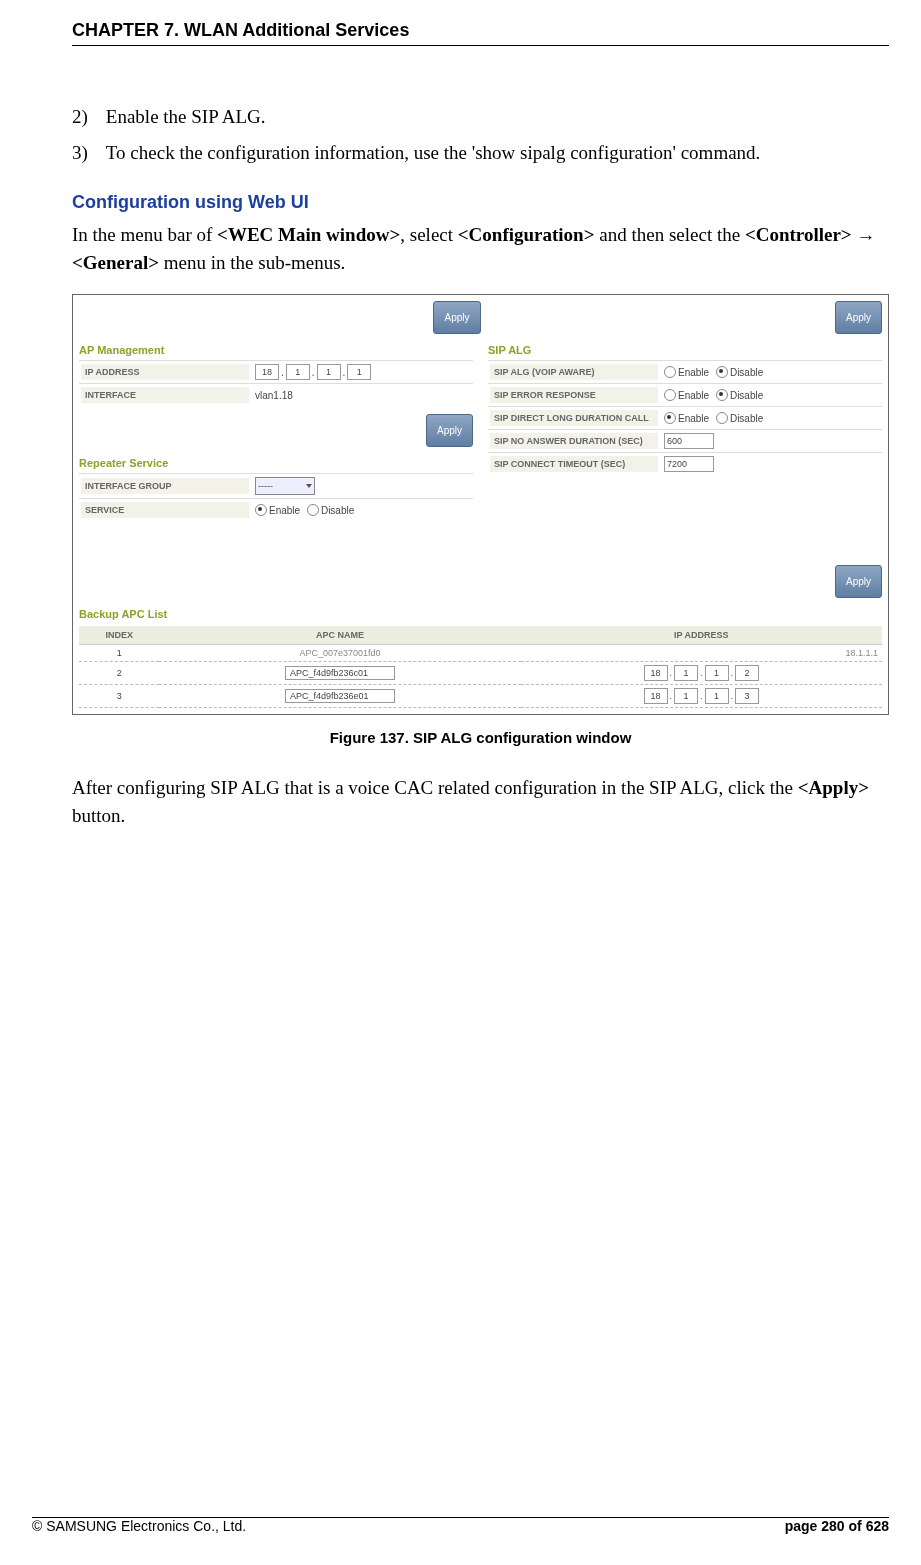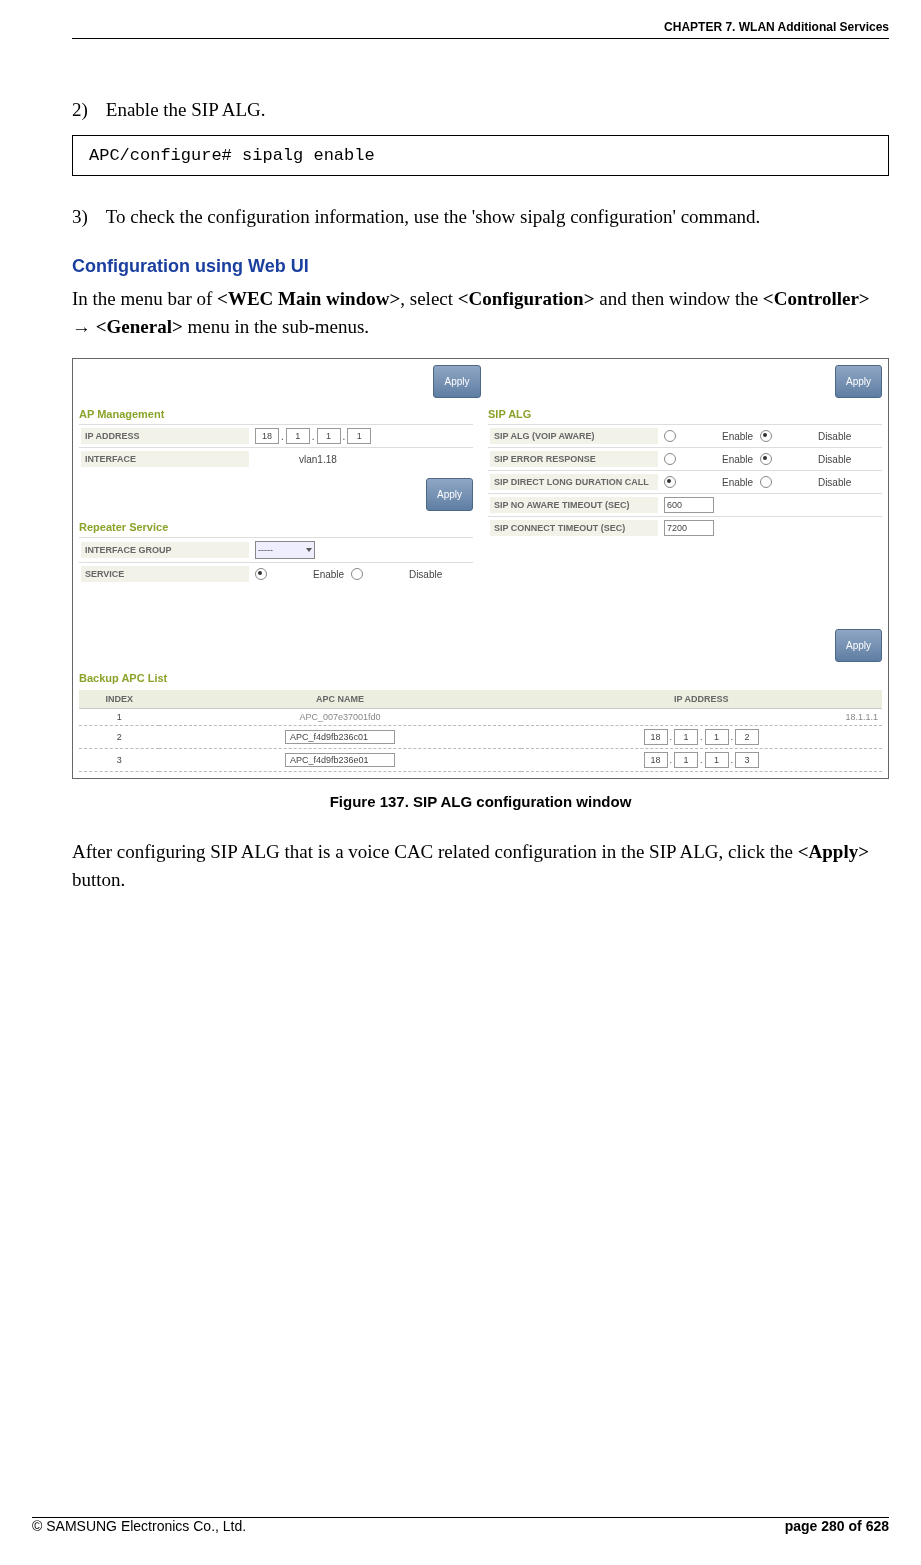--- a/index.html
+++ b/index.html
@@ -20,8 +20,7 @@
   .header-area {
     font-family: Arial, Helvetica, sans-serif;
     font-weight: bold;
-    font-size: 12px;
-    text-align: right;
+    font-size: 18px;
     padding-bottom: 4px;
   }
   .hr-top {

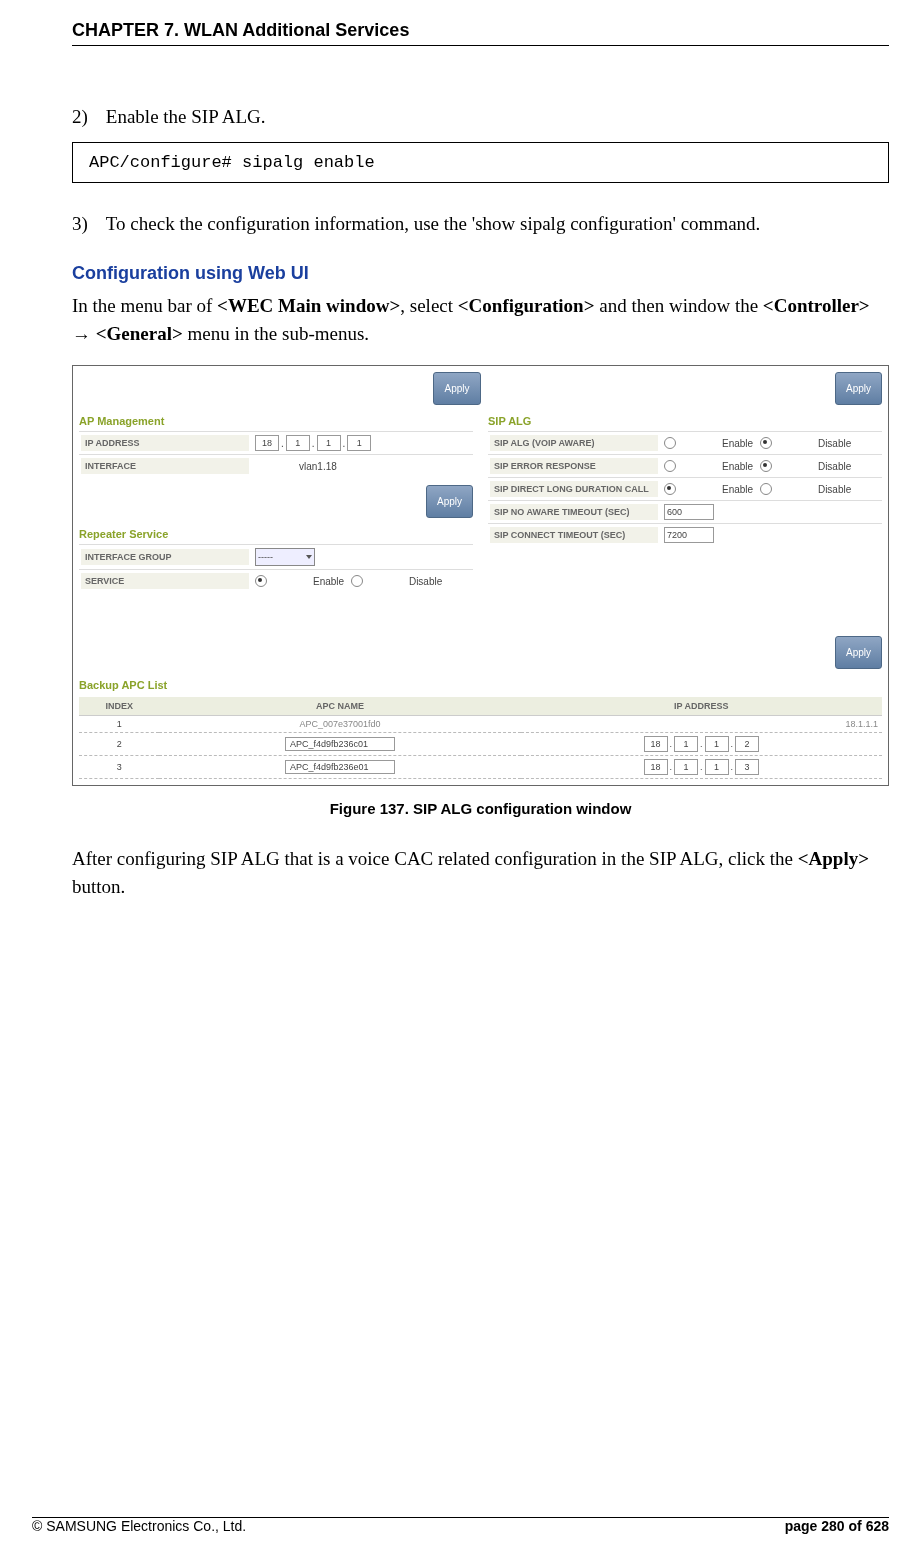--- a/index.html
+++ b/index.html
@@ -251,9 +251,6 @@
     <span>Enable the SIP ALG.</span>
   </div>
 
-  <div class="code-box">
-    <span>APC/configure# sipalg enable</span>
-  </div>
 
   <div class="ordered-item">
     <span>3)</span>

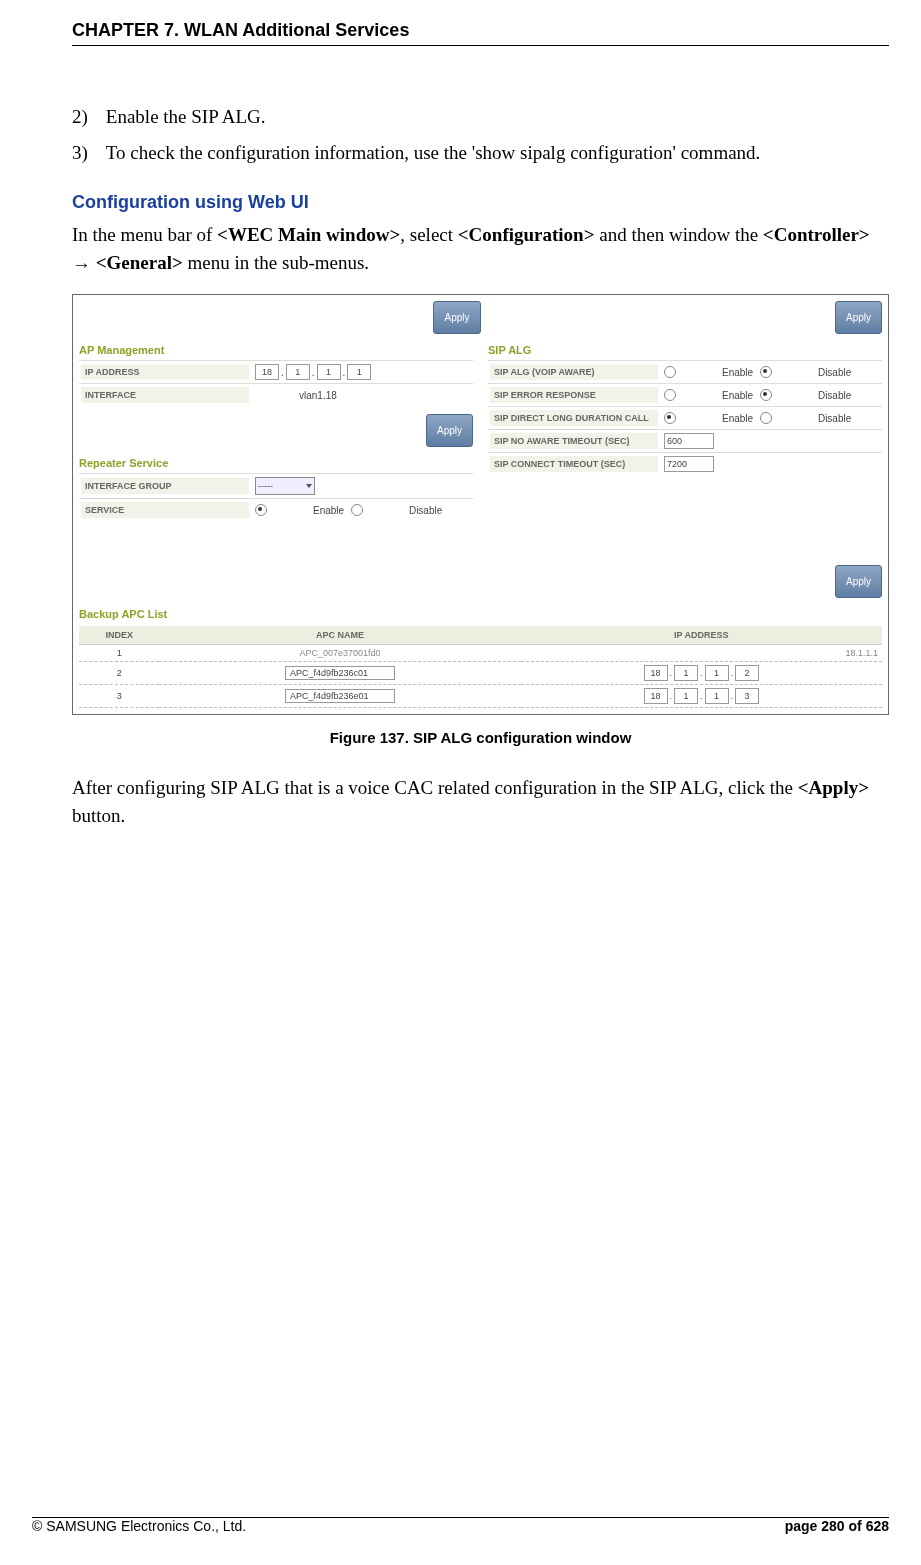--- a/index.html
+++ b/index.html
@@ -260,7 +260,7 @@
   <div class="section-heading">Configuration using Web UI</div>
 
   <p class="para">
-    <span>In the menu bar of </span><b>&lt;WEC Main window&gt;</b><span>, select </span><b>&lt;Configuration&gt;</b><span> and then window the </span><b>&lt;Controller&gt;</b><span> → </span><b>&lt;General&gt;</b><span> menu in the sub-menus.</span>
+    <span>In the menu bar of </span><b>&lt;WEC Main window&gt;</b><span>, select </span><b>&lt;Configuration&gt;</b><span> and then select the </span><b>&lt;Controller&gt;</b><span> → </span><b>&lt;General&gt;</b><span> menu in the sub-menus.</span>
   </p>
 
   <div class="figure-shell">

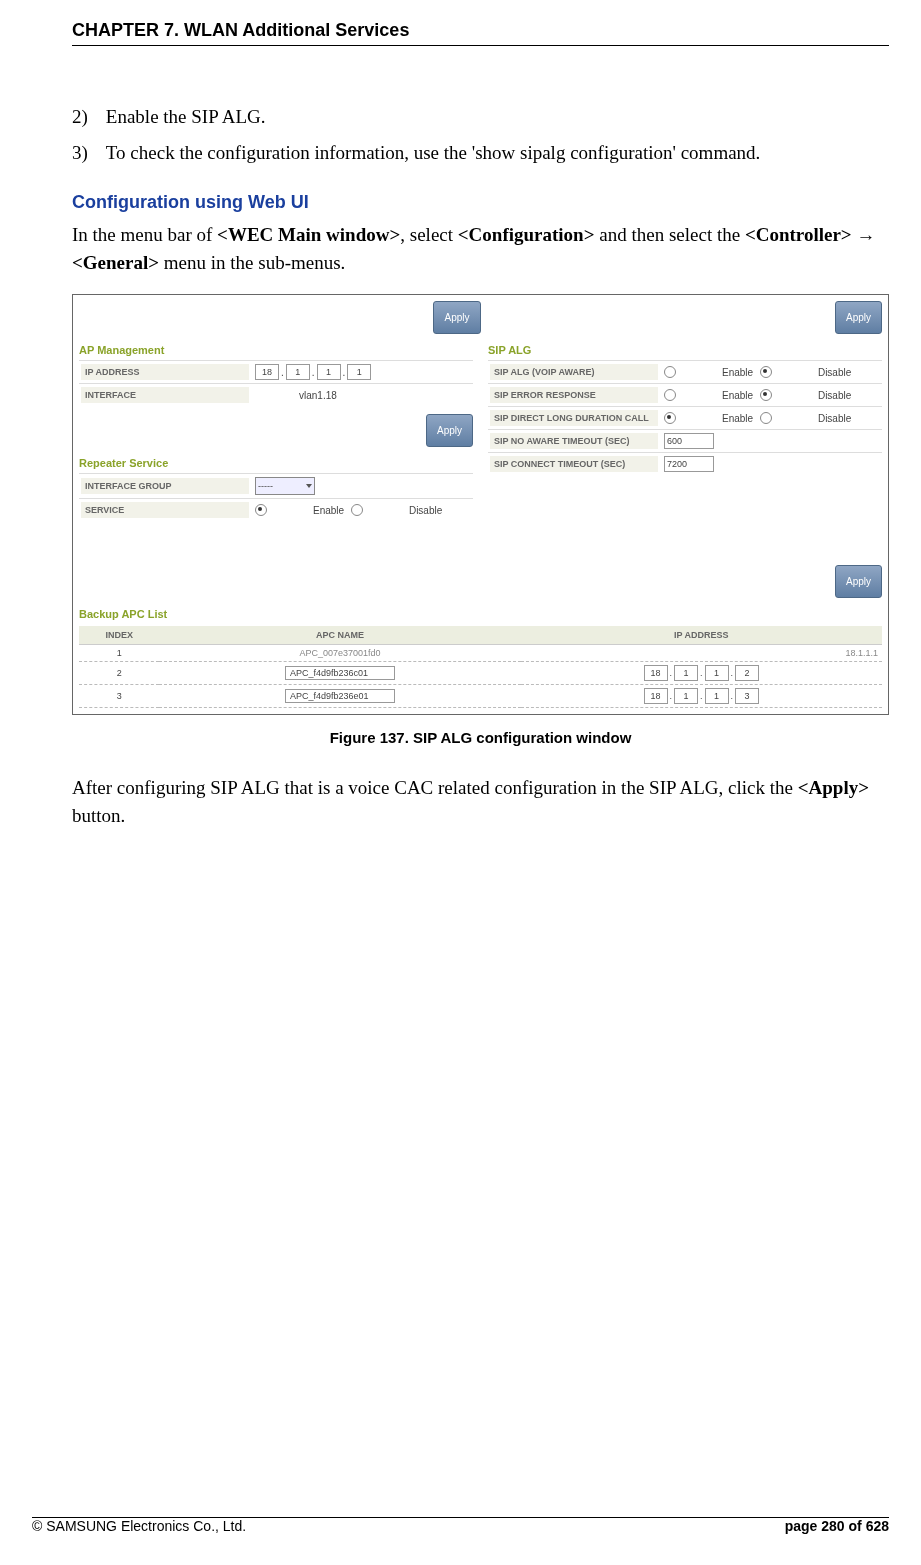--- a/index.html
+++ b/index.html
@@ -150,7 +150,6 @@
   .txt-small {
     font-size: 10px;
     color: #444;
-    margin-left: 44px;
   }
   .radio-dot {
     display: inline-block;

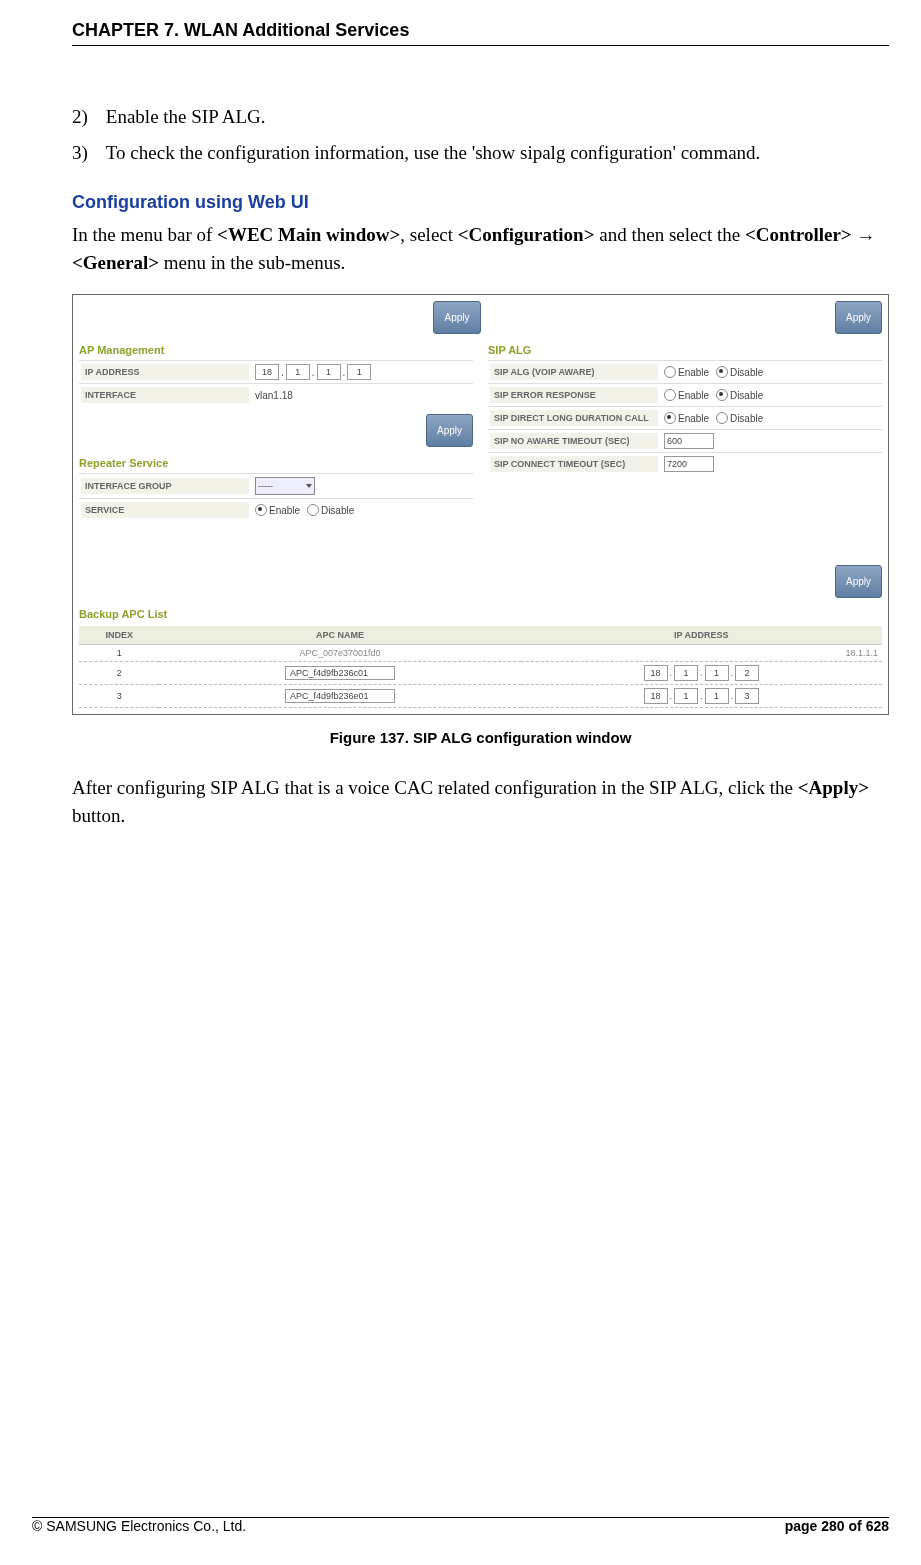--- a/index.html
+++ b/index.html
@@ -354,7 +354,7 @@
           </div>
 
           <div class="field-row">
-            <div class="label">SIP NO AWARE TIMEOUT (SEC)</div>
+            <div class="label">SIP NO ANSWER DURATION (SEC)</div>
             <div class="value">
                 <span class="num-box">600</span>
               </div>

